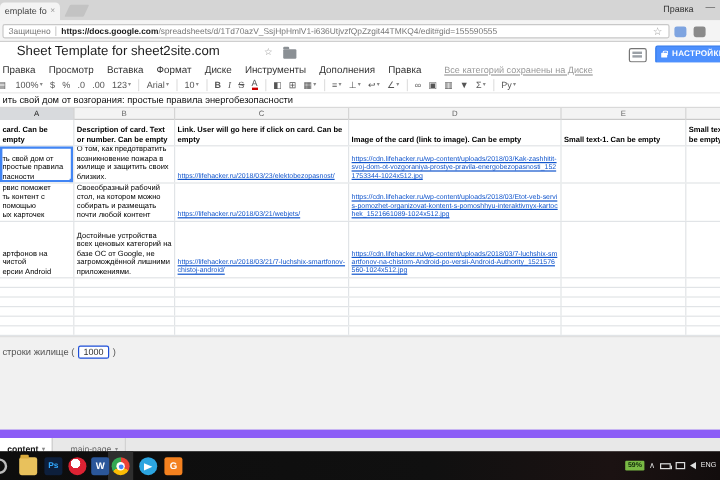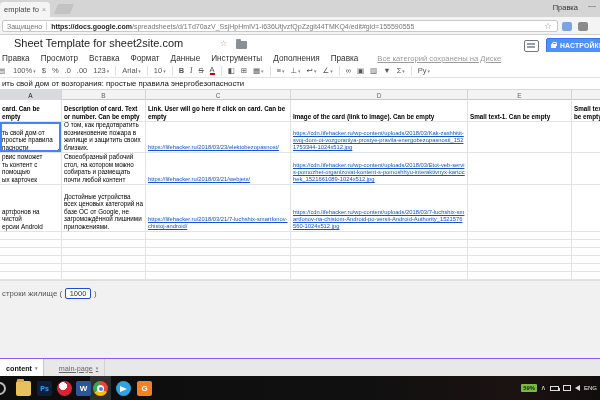--- a/index.html
+++ b/index.html
@@ -154,7 +154,7 @@
       <span class="menuitem">Просмотр</span>
       <span class="menuitem">Вставка</span>
       <span class="menuitem">Формат</span>
-      <span class="menuitem">Данные</span>
+      <span class="menuitem">Диске</span>
       <span class="menuitem">Инструменты</span>
       <span class="menuitem">Дополнения</span>
       <span class="menuitem">Правка</span>

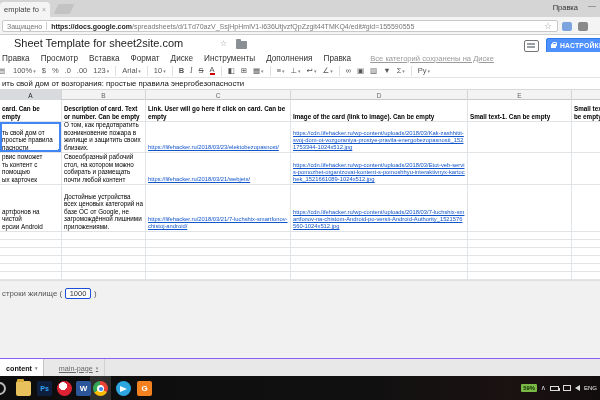--- a/index.html
+++ b/index.html
@@ -81,7 +81,7 @@
              display:flex;align-items:center;justify-content:center;}
 
   
-  .sheettabs{position:absolute;left:0;top:358px;width:600px;height:18px;background:#e8e8e8;border-top:1px solid #8b5cf6;}
+  .sheettabs{position:absolute;left:0;top:358px;width:600px;height:18px;background:#e8e8e8;border-top:7px solid #8b5cf6;}
   .stab{position:absolute;top:0;height:18px;display:flex;align-items:center;justify-content:center;gap:3px;padding:0 6px;font-size:7.2px;color:#666;border-right:1px solid #d2d2d2;}
   .stab .dd{font-size:5px;color:#888;}
   .stab.active{background:#fff;color:#111;font-weight:bold;border-right:1px solid #c6c6c6;}

